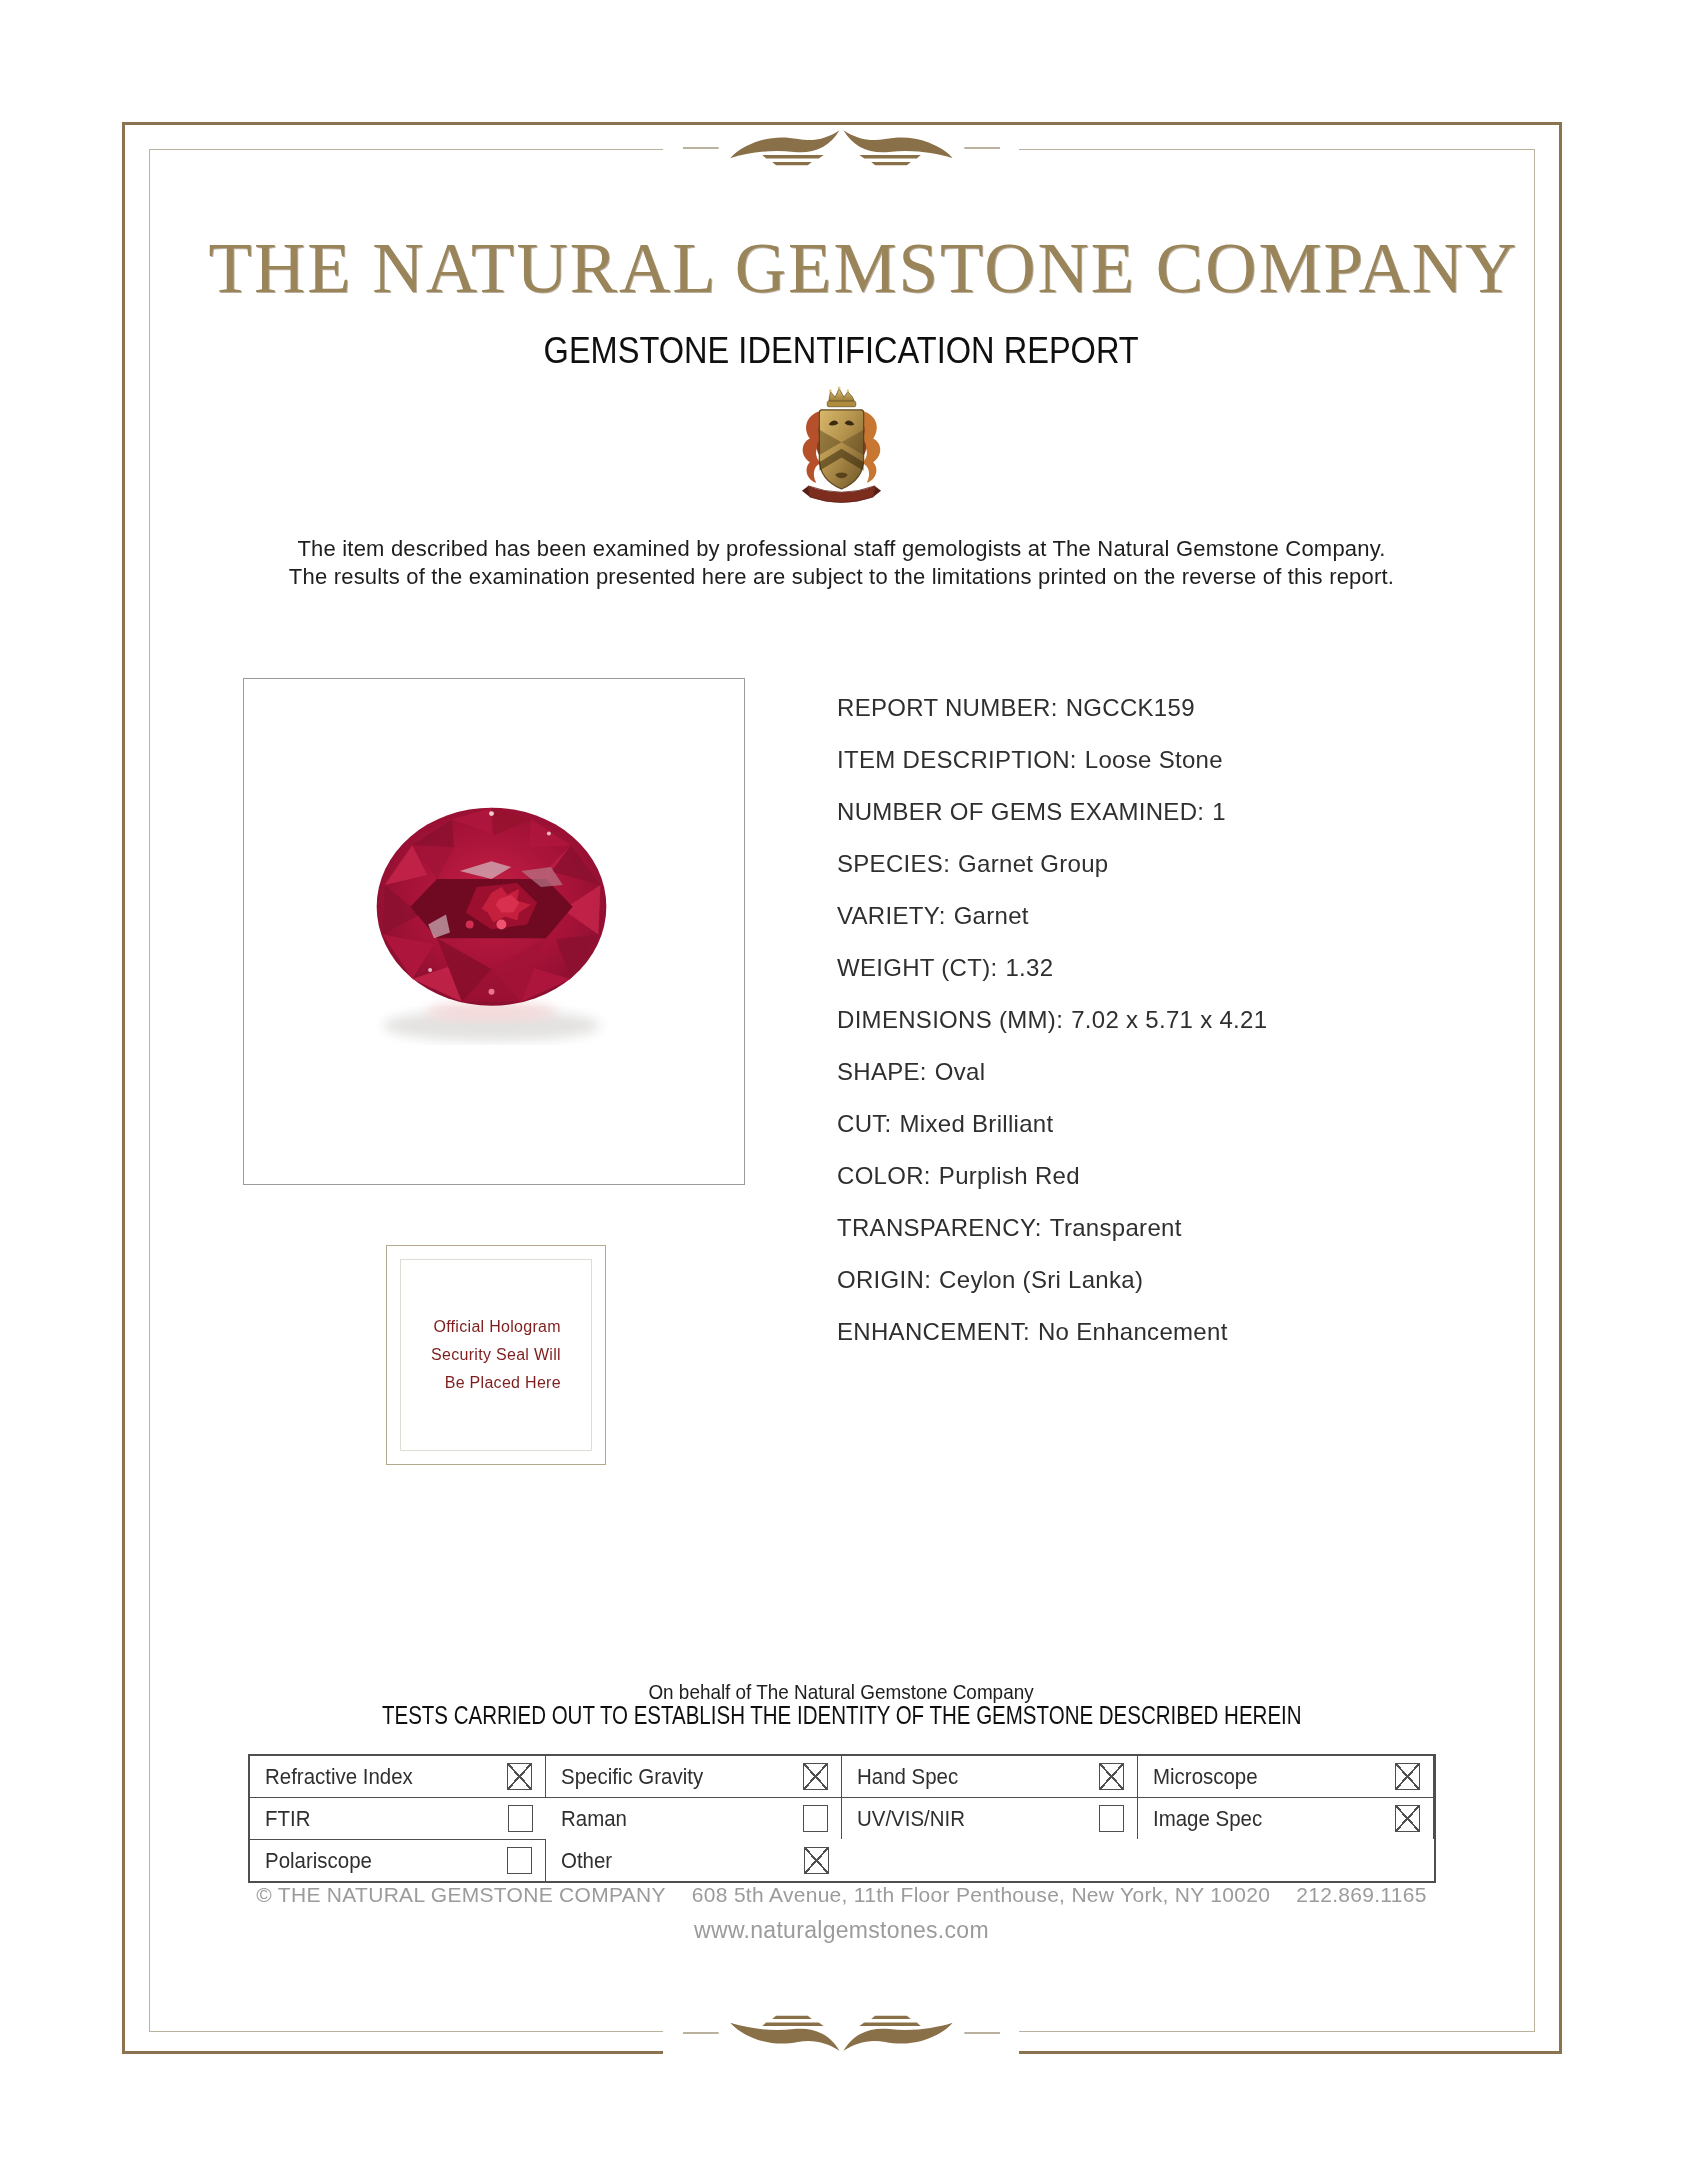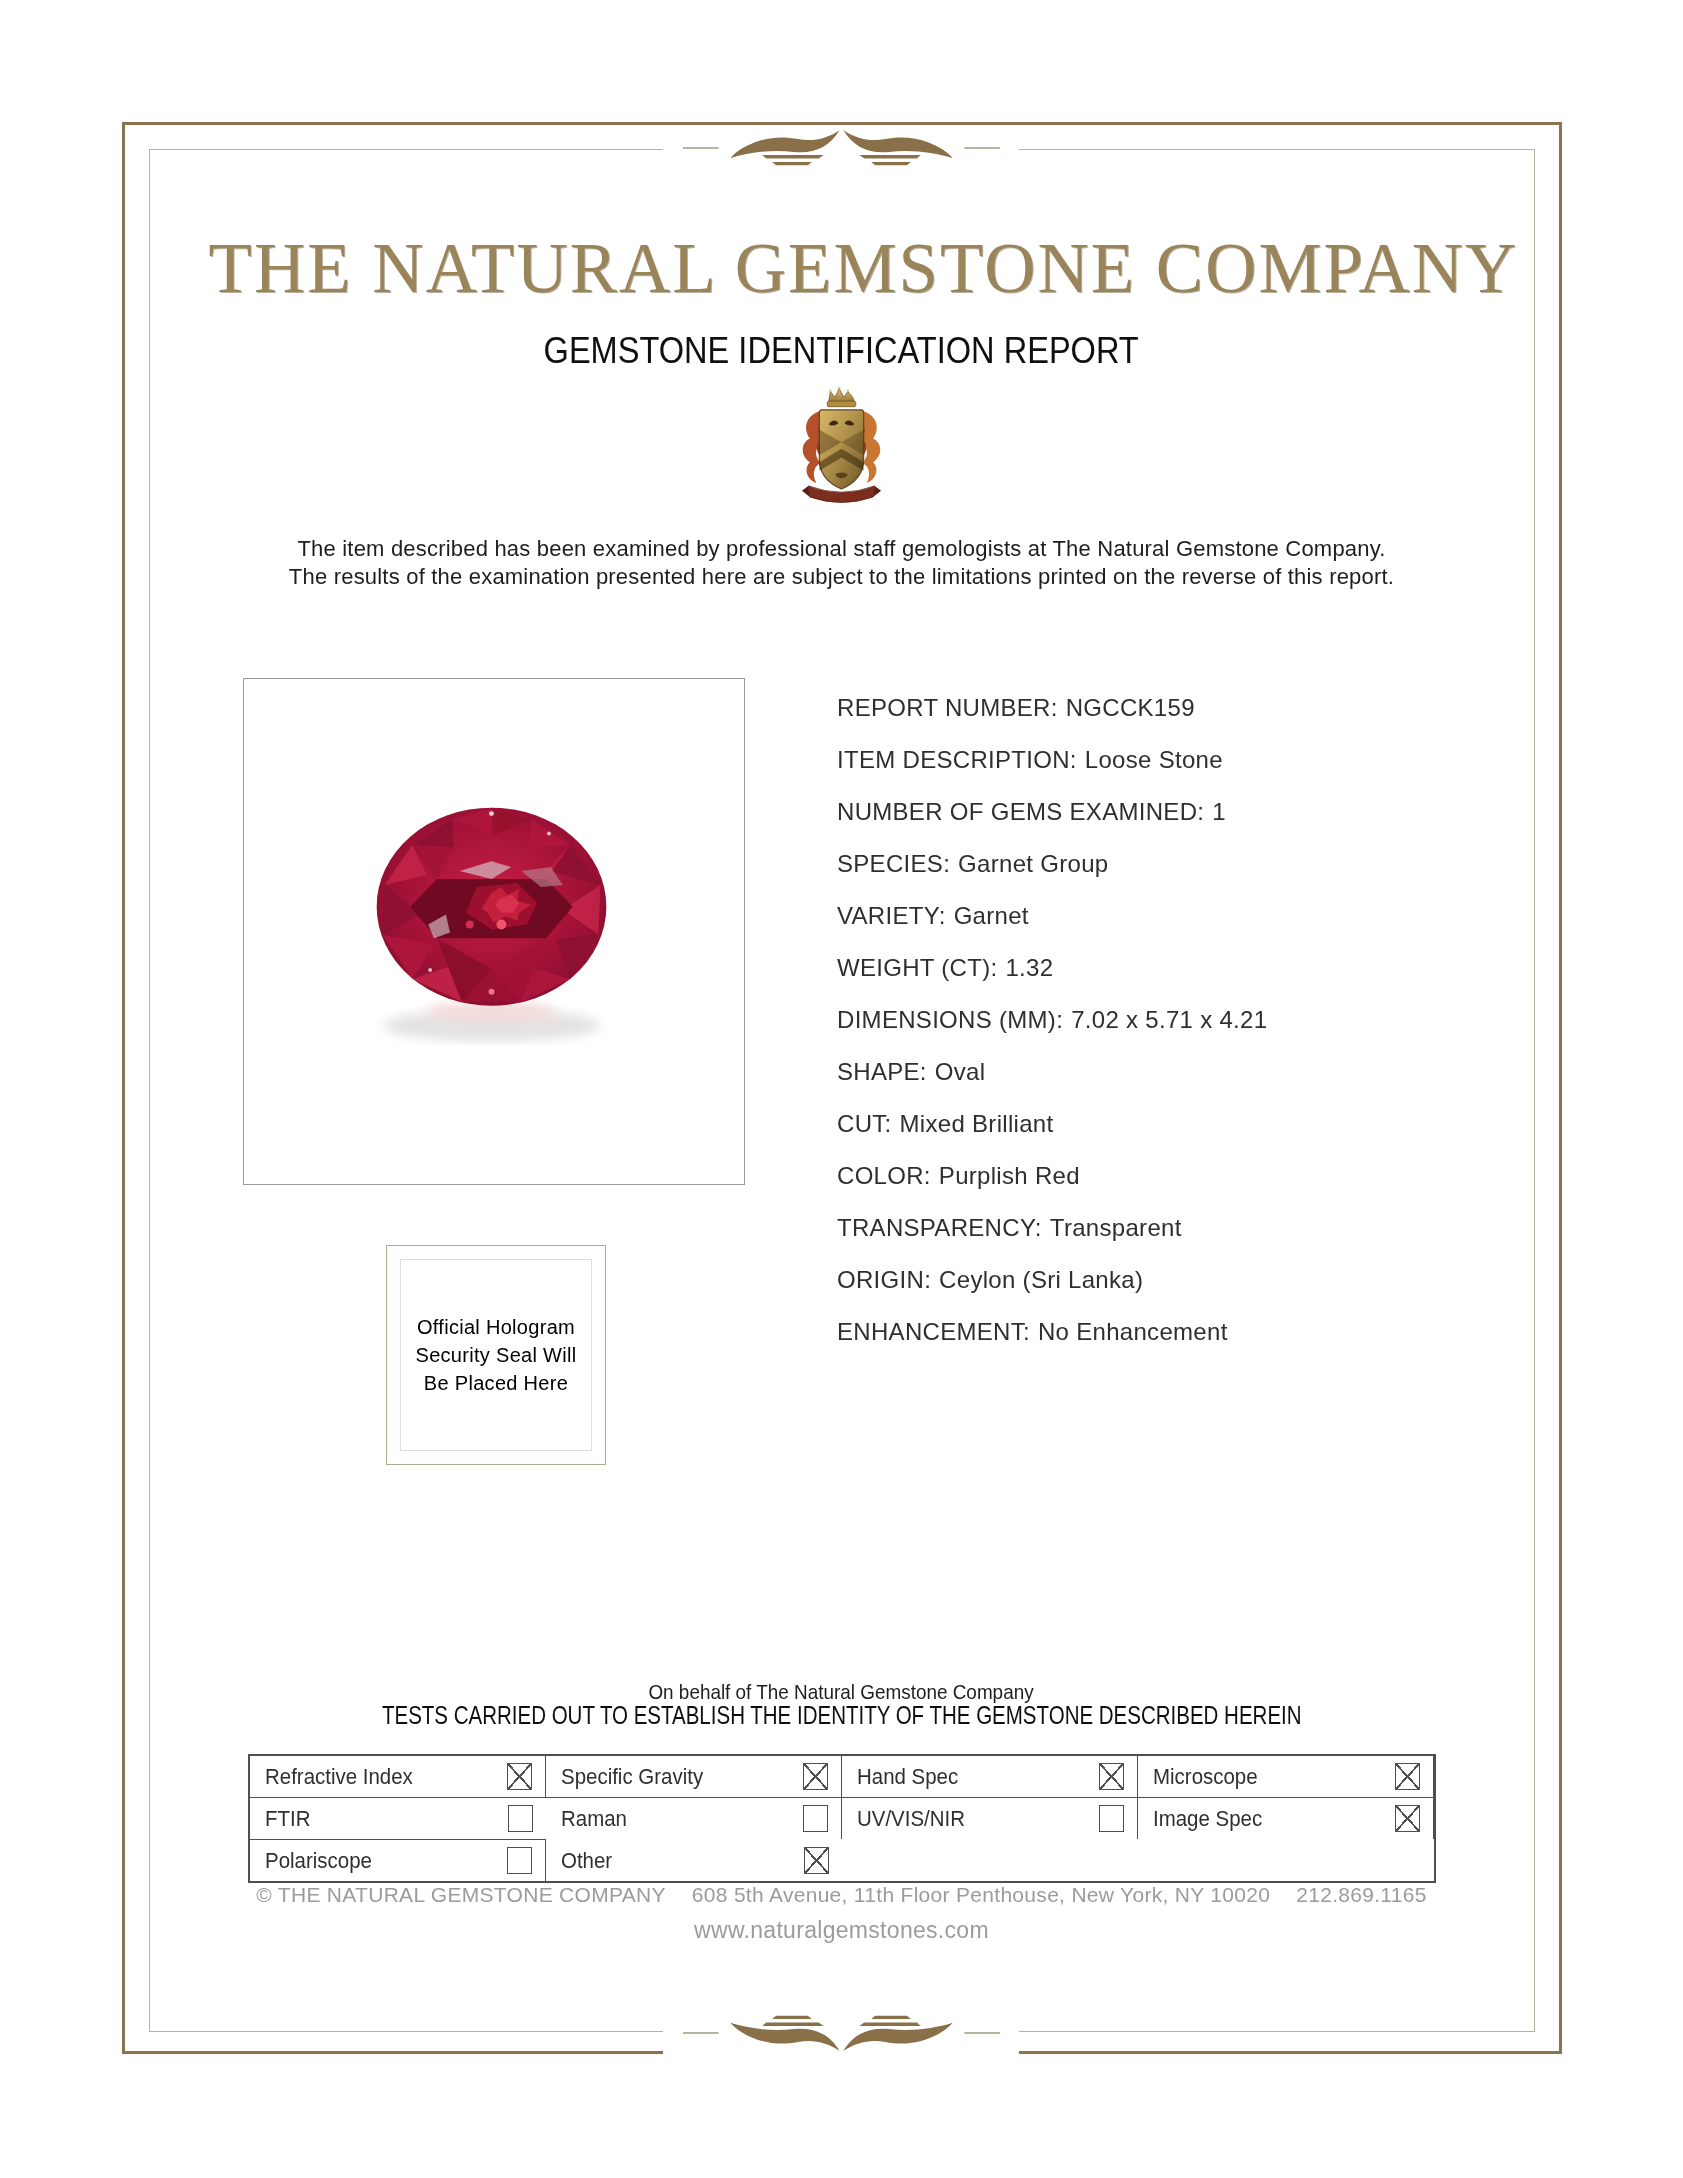--- a/index.html
+++ b/index.html
@@ -46,7 +46,7 @@
               border:1px solid #b3a78c;background:#ffffff;}
   .holo-inner{position:absolute;left:13px;top:13px;width:190px;height:190px;
               border:1px solid #dedcd4;display:flex;align-items:center;justify-content:center;}
-  .holo-text{text-align:center;font-size:20px;line-height:28px;color:#000000;letter-spacing:0.3px;}
+  .holo-text{text-align:right;font-size:16px;line-height:28px;color:#7f1d1d;letter-spacing:0.3px;}
 
   
   .on-behalf{position:absolute;left:0;top:1680px;width:100%;text-align:center;color:#1e1e1e;}

